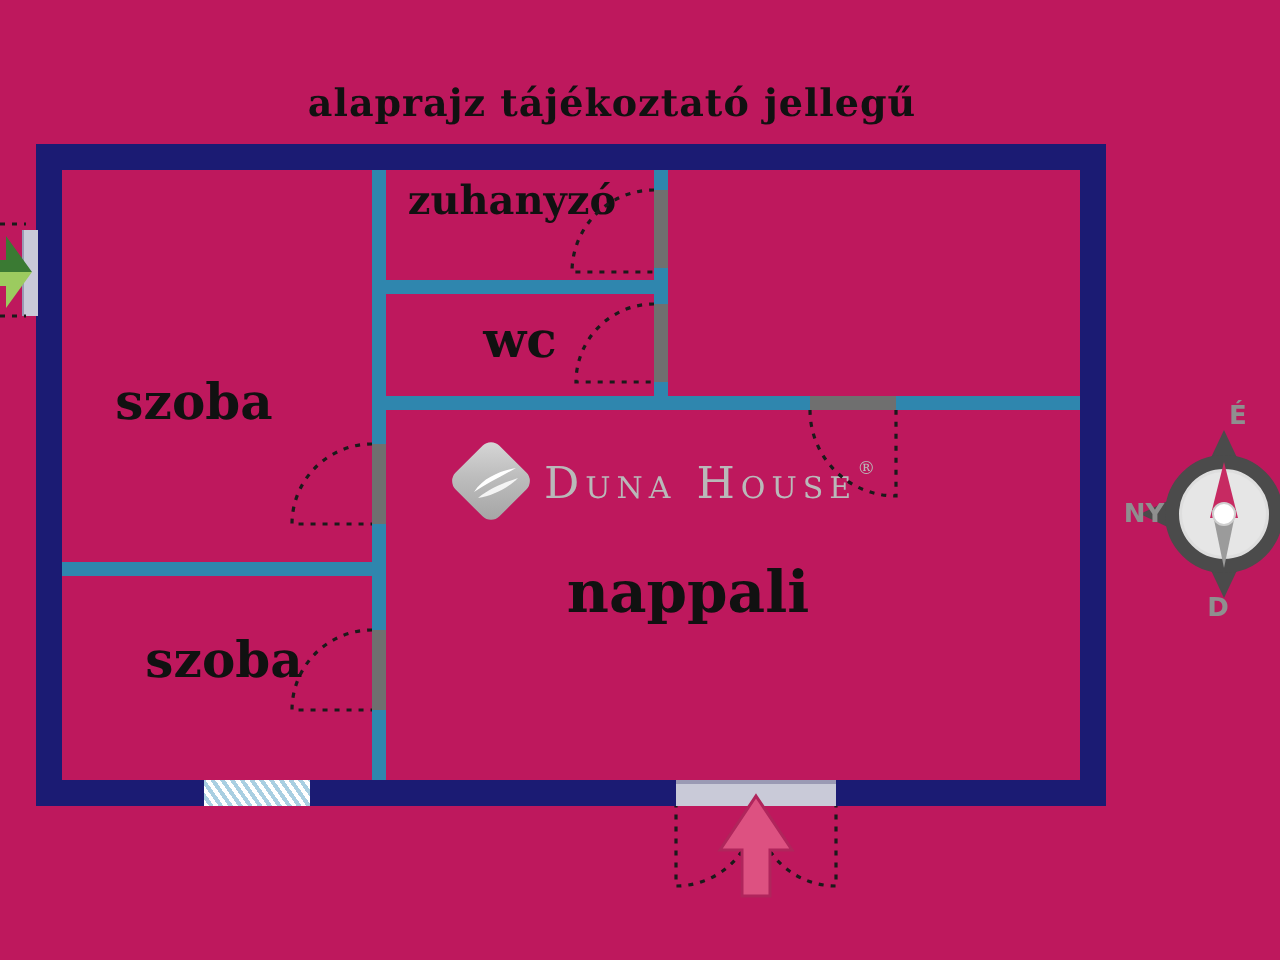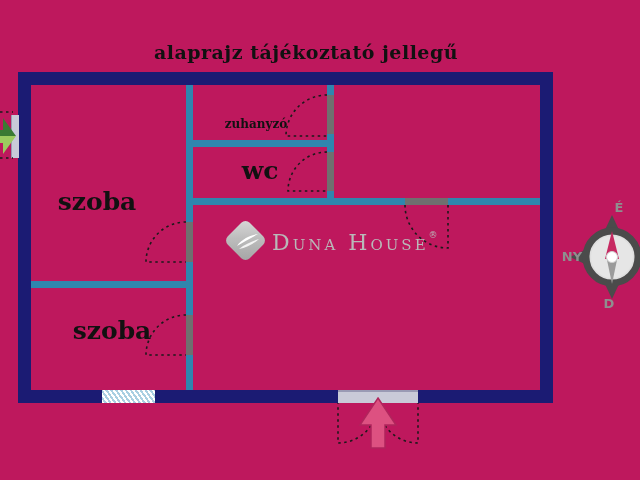--- a/index.html
+++ b/index.html
@@ -40,7 +40,7 @@
     position:absolute;transform:translate(-50%,-50%);
     font-weight:bold;color:var(--label-ink);white-space:nowrap;
   }
-  .lab-zuhanyzo{left:256px;top:124px;font-size:12px;}
+  .lab-zuhanyzo{left:256px;top:100px;font-size:20px;}
   .lab-wc{left:260px;top:170px;font-size:25px;}
   .lab-konyha{left:430px;top:139px;font-size:28px;}
   .lab-szoba-top{left:97px;top:201px;font-size:25px;}

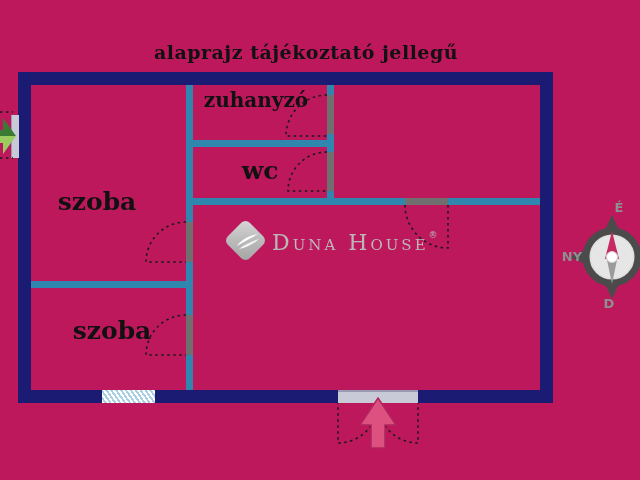--- a/index.html
+++ b/index.html
@@ -93,6 +93,7 @@
   <div class="room-label lab-zuhanyzo">zuhanyzó</div>
   <div class="room-label lab-wc">wc</div>
   <div class="room-label lab-szoba-bottom">szoba</div>
+  <div class="room-label lab-nappali">nappali</div>
 
   <div class="watermark">
     <div class="wm-diamond"></div>

